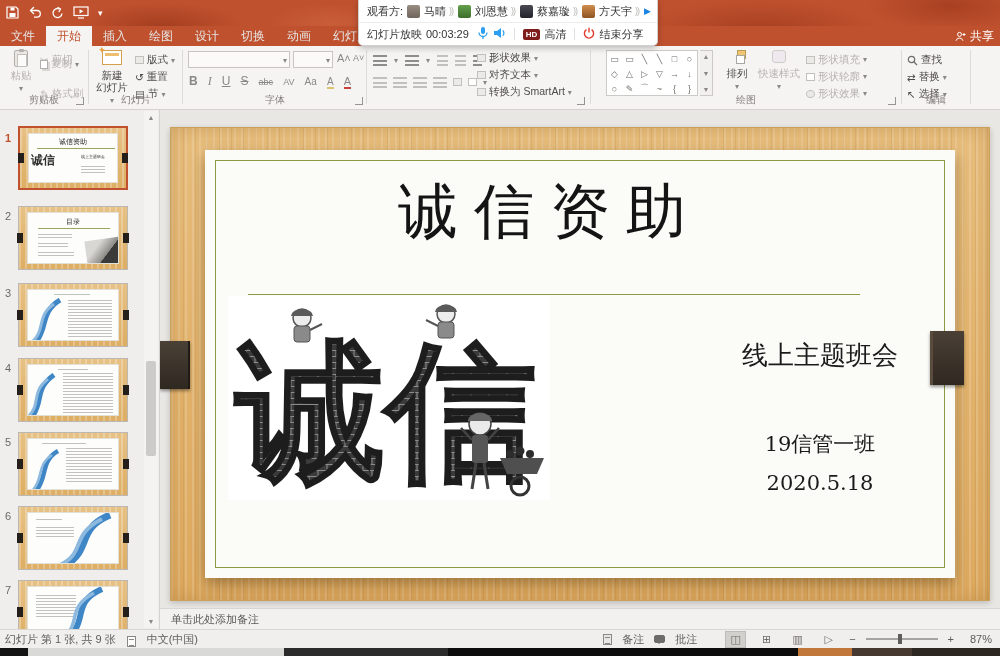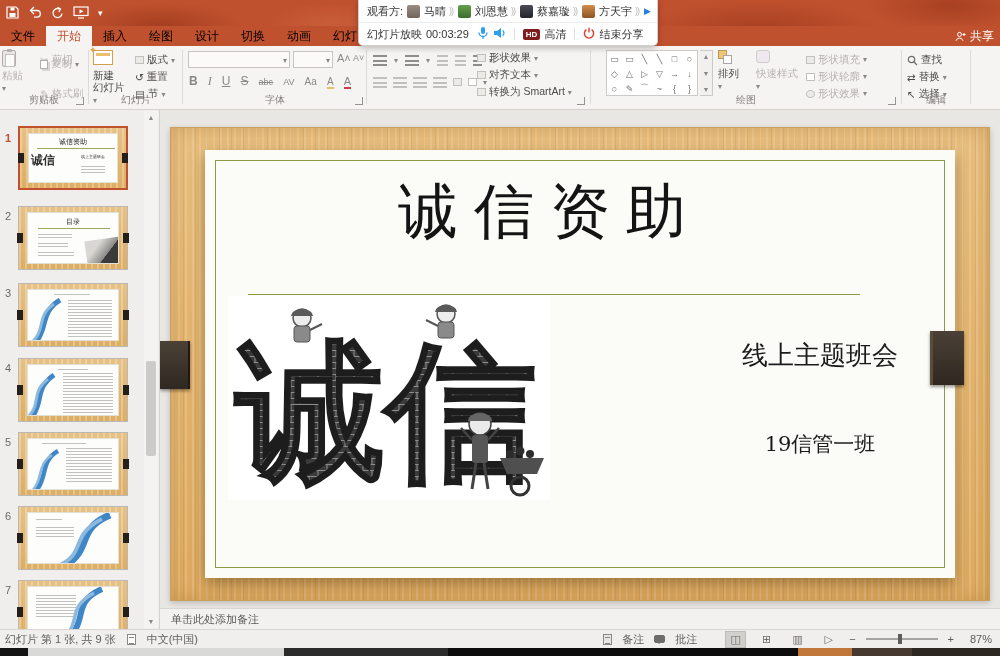--- a/index.html
+++ b/index.html
@@ -27,7 +27,7 @@
 
   
   .tabrow{position:absolute;left:0;top:26px;width:1000px;height:20px;background:#c0512e;display:flex;align-items:stretch}
-  .tab{padding:0 11px;line-height:20px;color:#000000;font-size:12px;white-space:nowrap}
+  .tab{padding:0 11px;line-height:20px;color:#e5e5e5;font-size:12px;white-space:nowrap}
   .tab.sel{background:#f6f4f3;color:#c0512e}
   .share-tab{position:absolute;right:6px;top:0;height:20px;display:flex;align-items:center;gap:4px;color:#fff;font-size:12px}
 

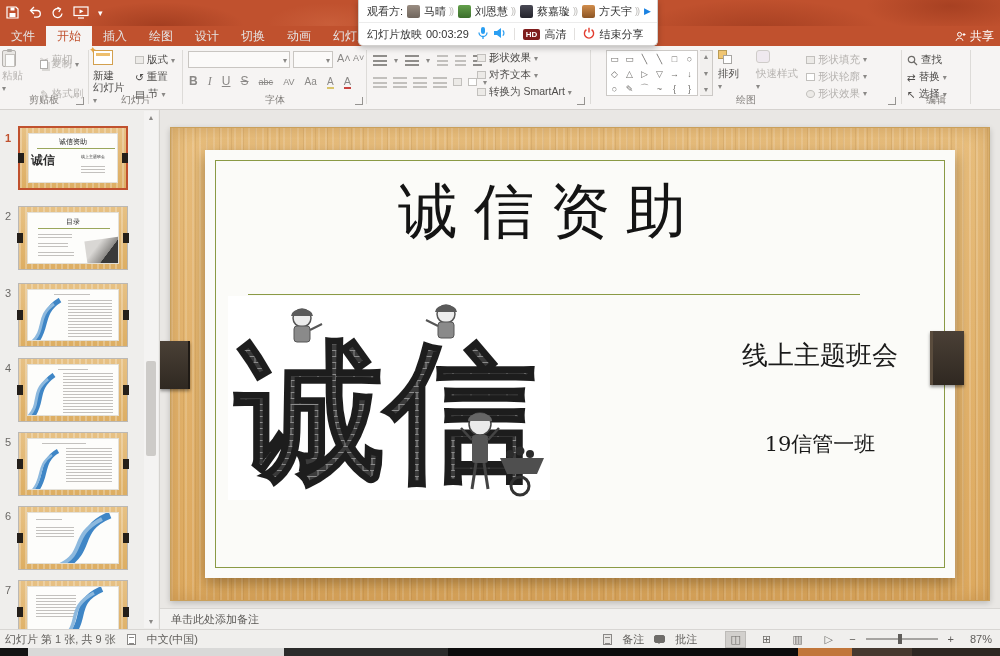--- a/index.html
+++ b/index.html
@@ -37,7 +37,7 @@
   .rsep{position:absolute;top:4px;width:1px;height:54px;background:#dddbd8}
   .glabel{position:absolute;bottom:1px;left:0;right:0;text-align:center;font-size:10px;color:#807d7a}
   .lnch{position:absolute;right:2px;bottom:3px;width:8px;height:8px;border-right:1.5px solid #969491;border-bottom:1.5px solid #969491}
-  .bigbtn{position:absolute;top:2px;width:38px;text-align:left;font-size:10.5px;color:#4e4c4a;line-height:12px}
+  .bigbtn{position:absolute;top:2px;width:38px;text-align:center;font-size:10.5px;color:#4e4c4a;line-height:12px}
   .smallrow{position:absolute;height:16px;display:flex;align-items:center;gap:3px;font-size:10.5px;white-space:nowrap}
   .dis{color:#b6b3b0}
   .dd{font-size:8px;color:#8a8886}

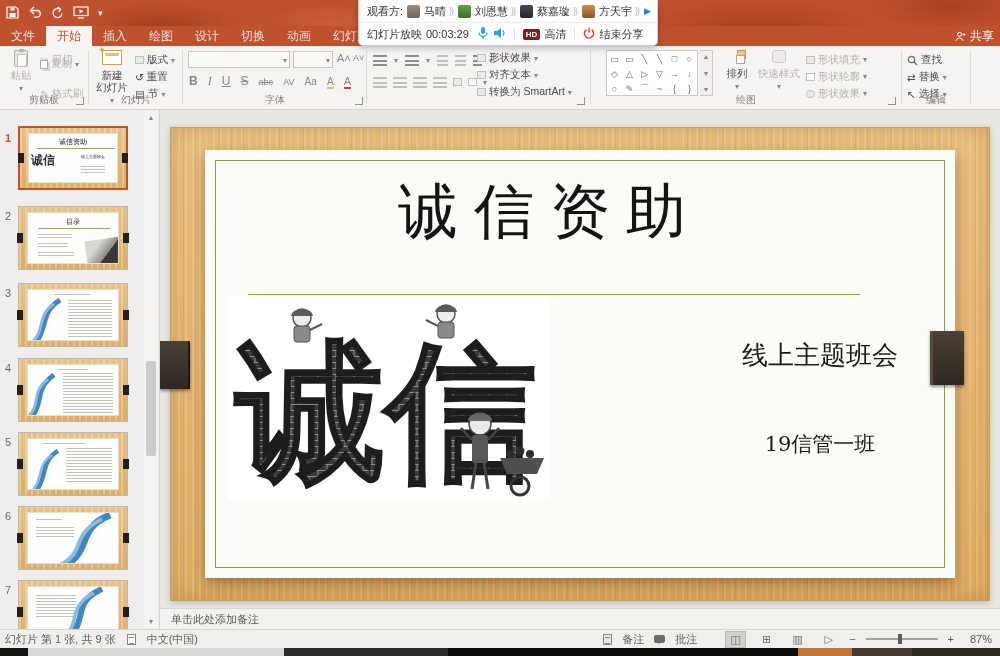--- a/index.html
+++ b/index.html
@@ -555,6 +555,7 @@
 
     <div class="slide-sub">线上主题班会</div>
     <div class="slide-cls">19信管一班</div>
+    <div class="slide-date">2020.5.18</div>
 
     <div class="clip clipL"></div>
     <div class="clip clipR"></div>

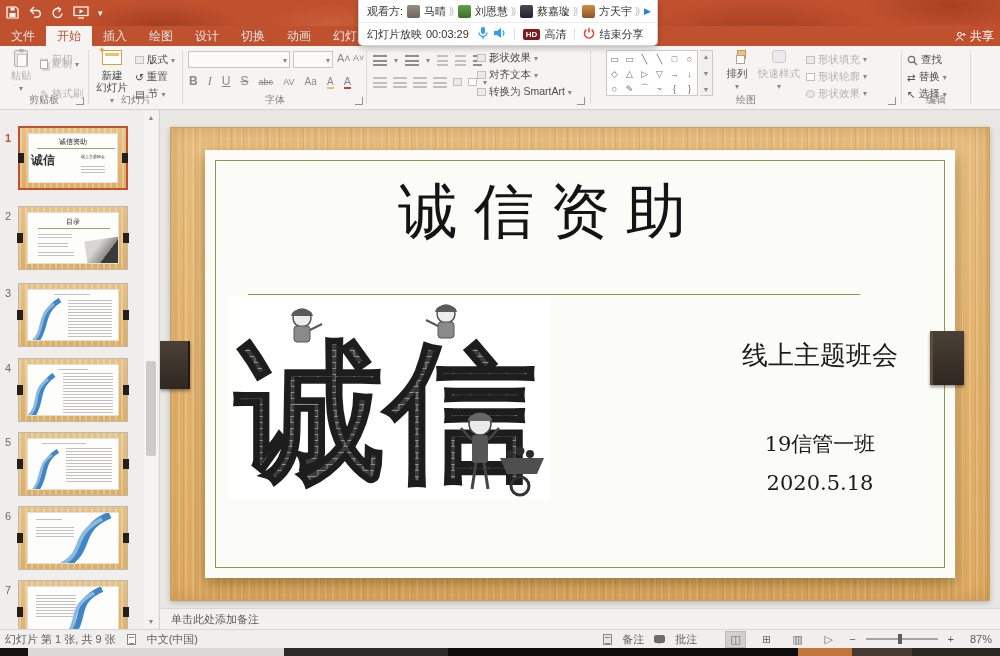--- a/index.html
+++ b/index.html
@@ -126,7 +126,7 @@
     display:flex;align-items:center;padding-left:11px;color:#5a5855;font-size:11px}
   .statusbar{position:absolute;left:0;top:629px;width:1000px;height:19px;background:#f0efed;border-top:1px solid #d8d6d3;
     display:flex;align-items:center;font-size:11px;color:#5e5c59}
-  .sb-left{display:flex;align-items:center;gap:11px;padding-left:5px}
+  .sb-left{display:flex;align-items:flex-end;gap:11px;padding-left:5px}
   .sb-right{margin-left:auto;display:flex;align-items:center;gap:10px;padding-right:8px}
   .ic-page{display:inline-block;width:9px;height:11px;border:1px solid #8a8886;position:relative;background:#fff}
   .ic-page:after{content:"";position:absolute;left:1px;top:2px;width:5px;height:5px;border-top:1px solid #8a8886;border-bottom:1px solid #8a8886}

